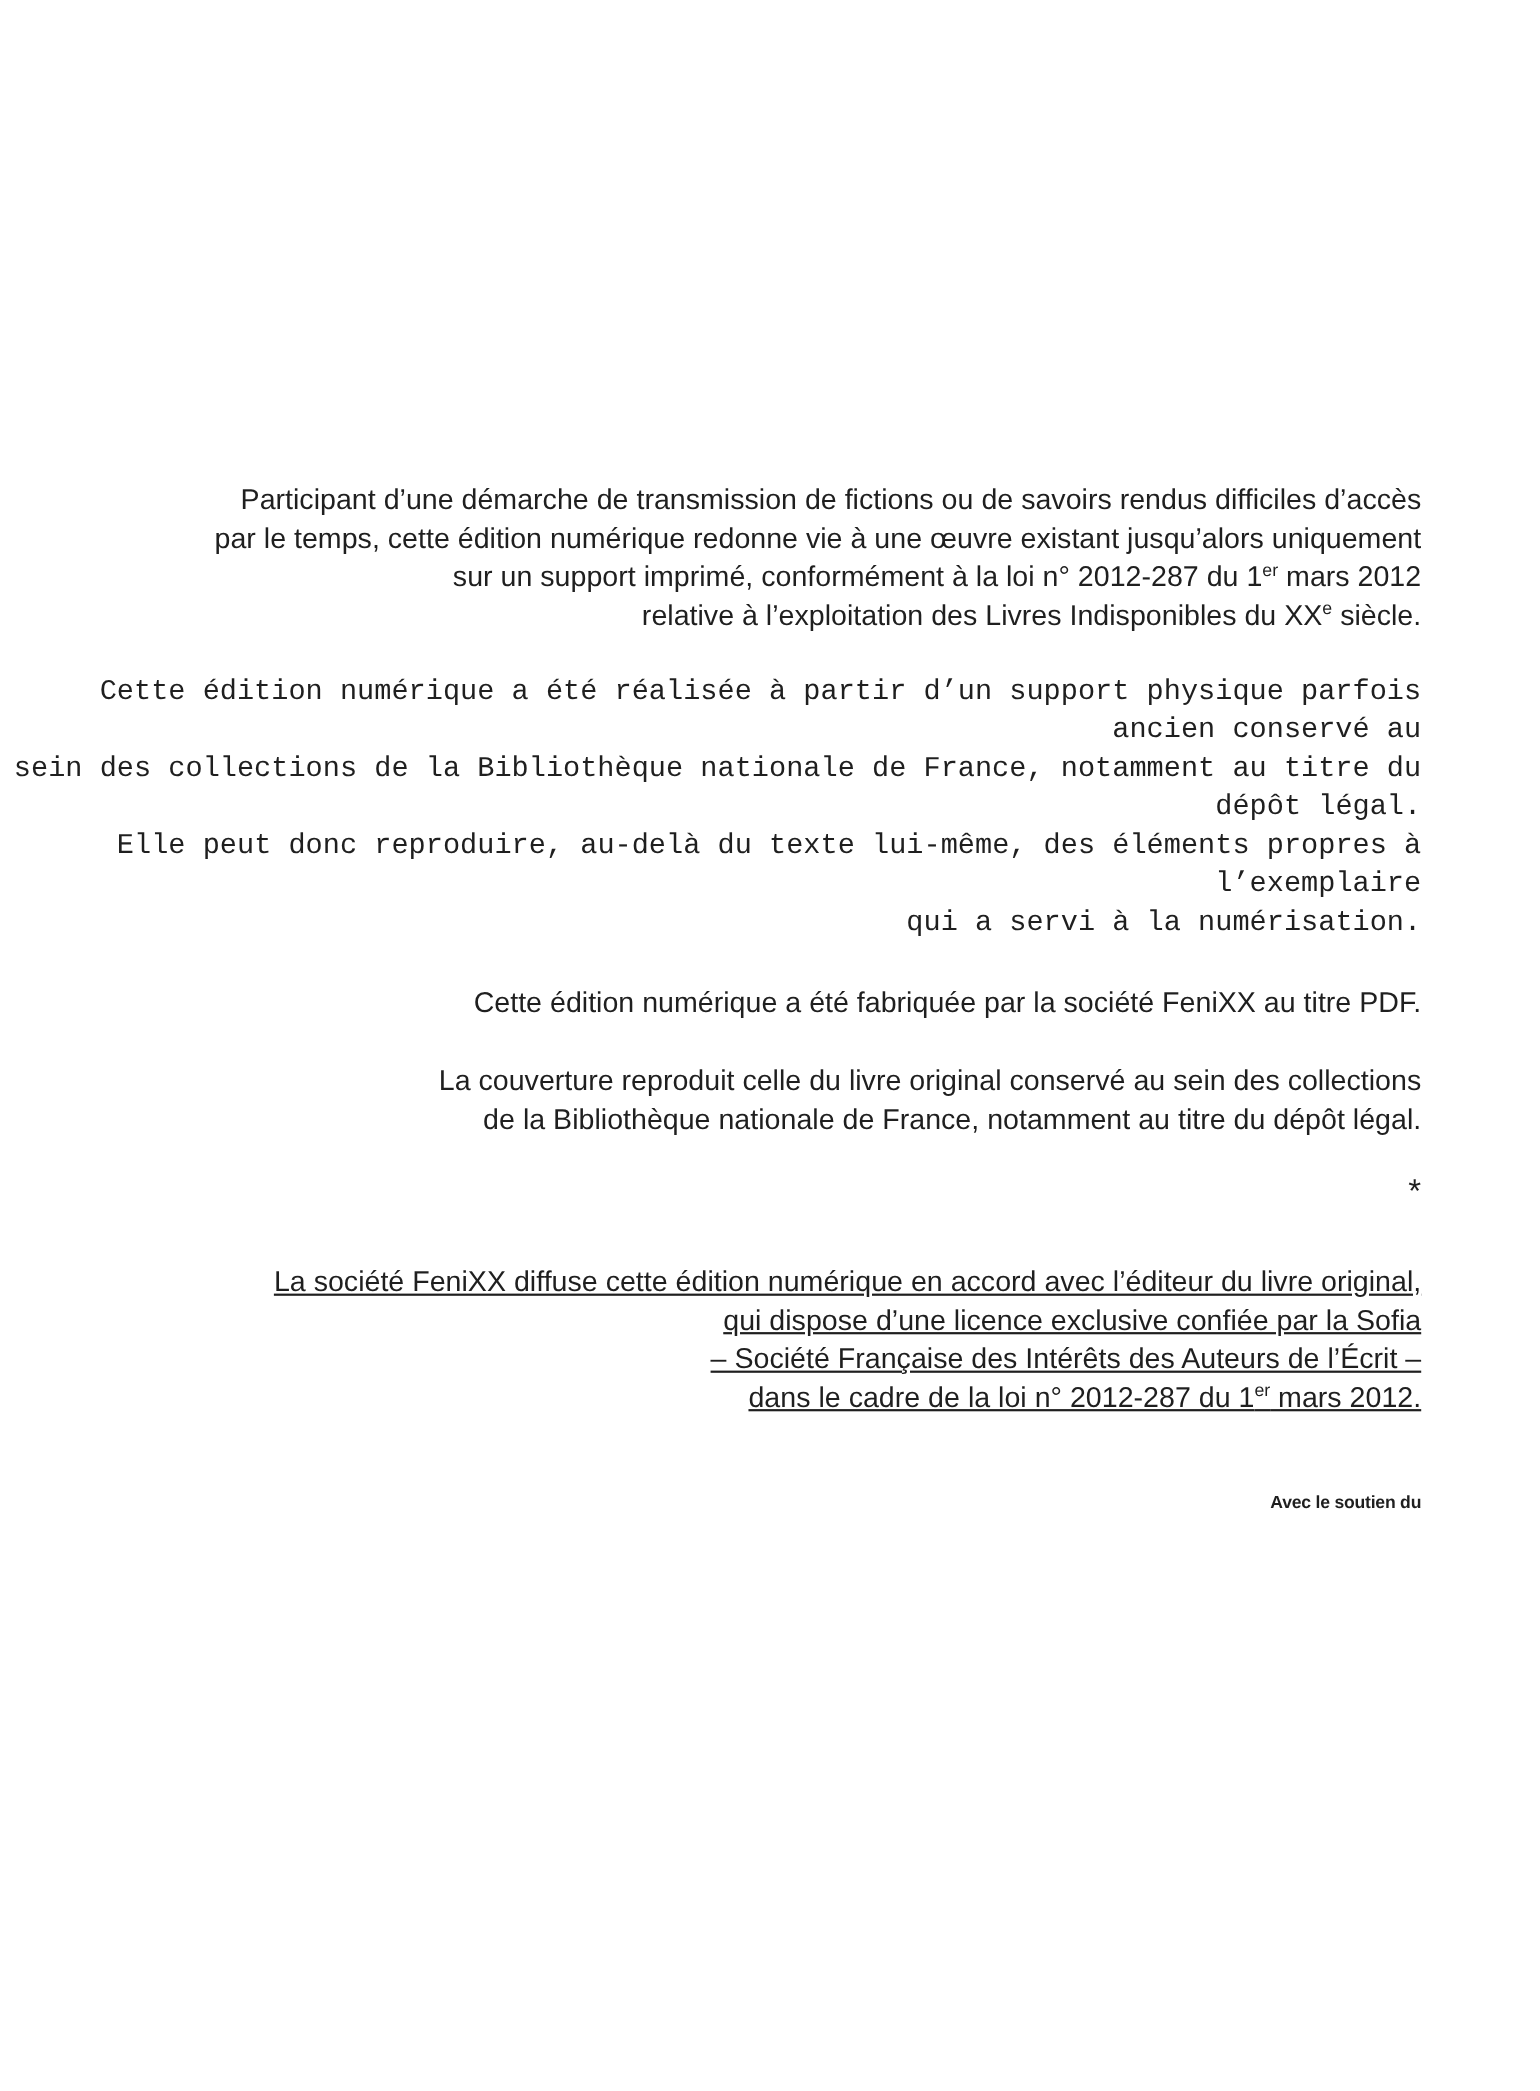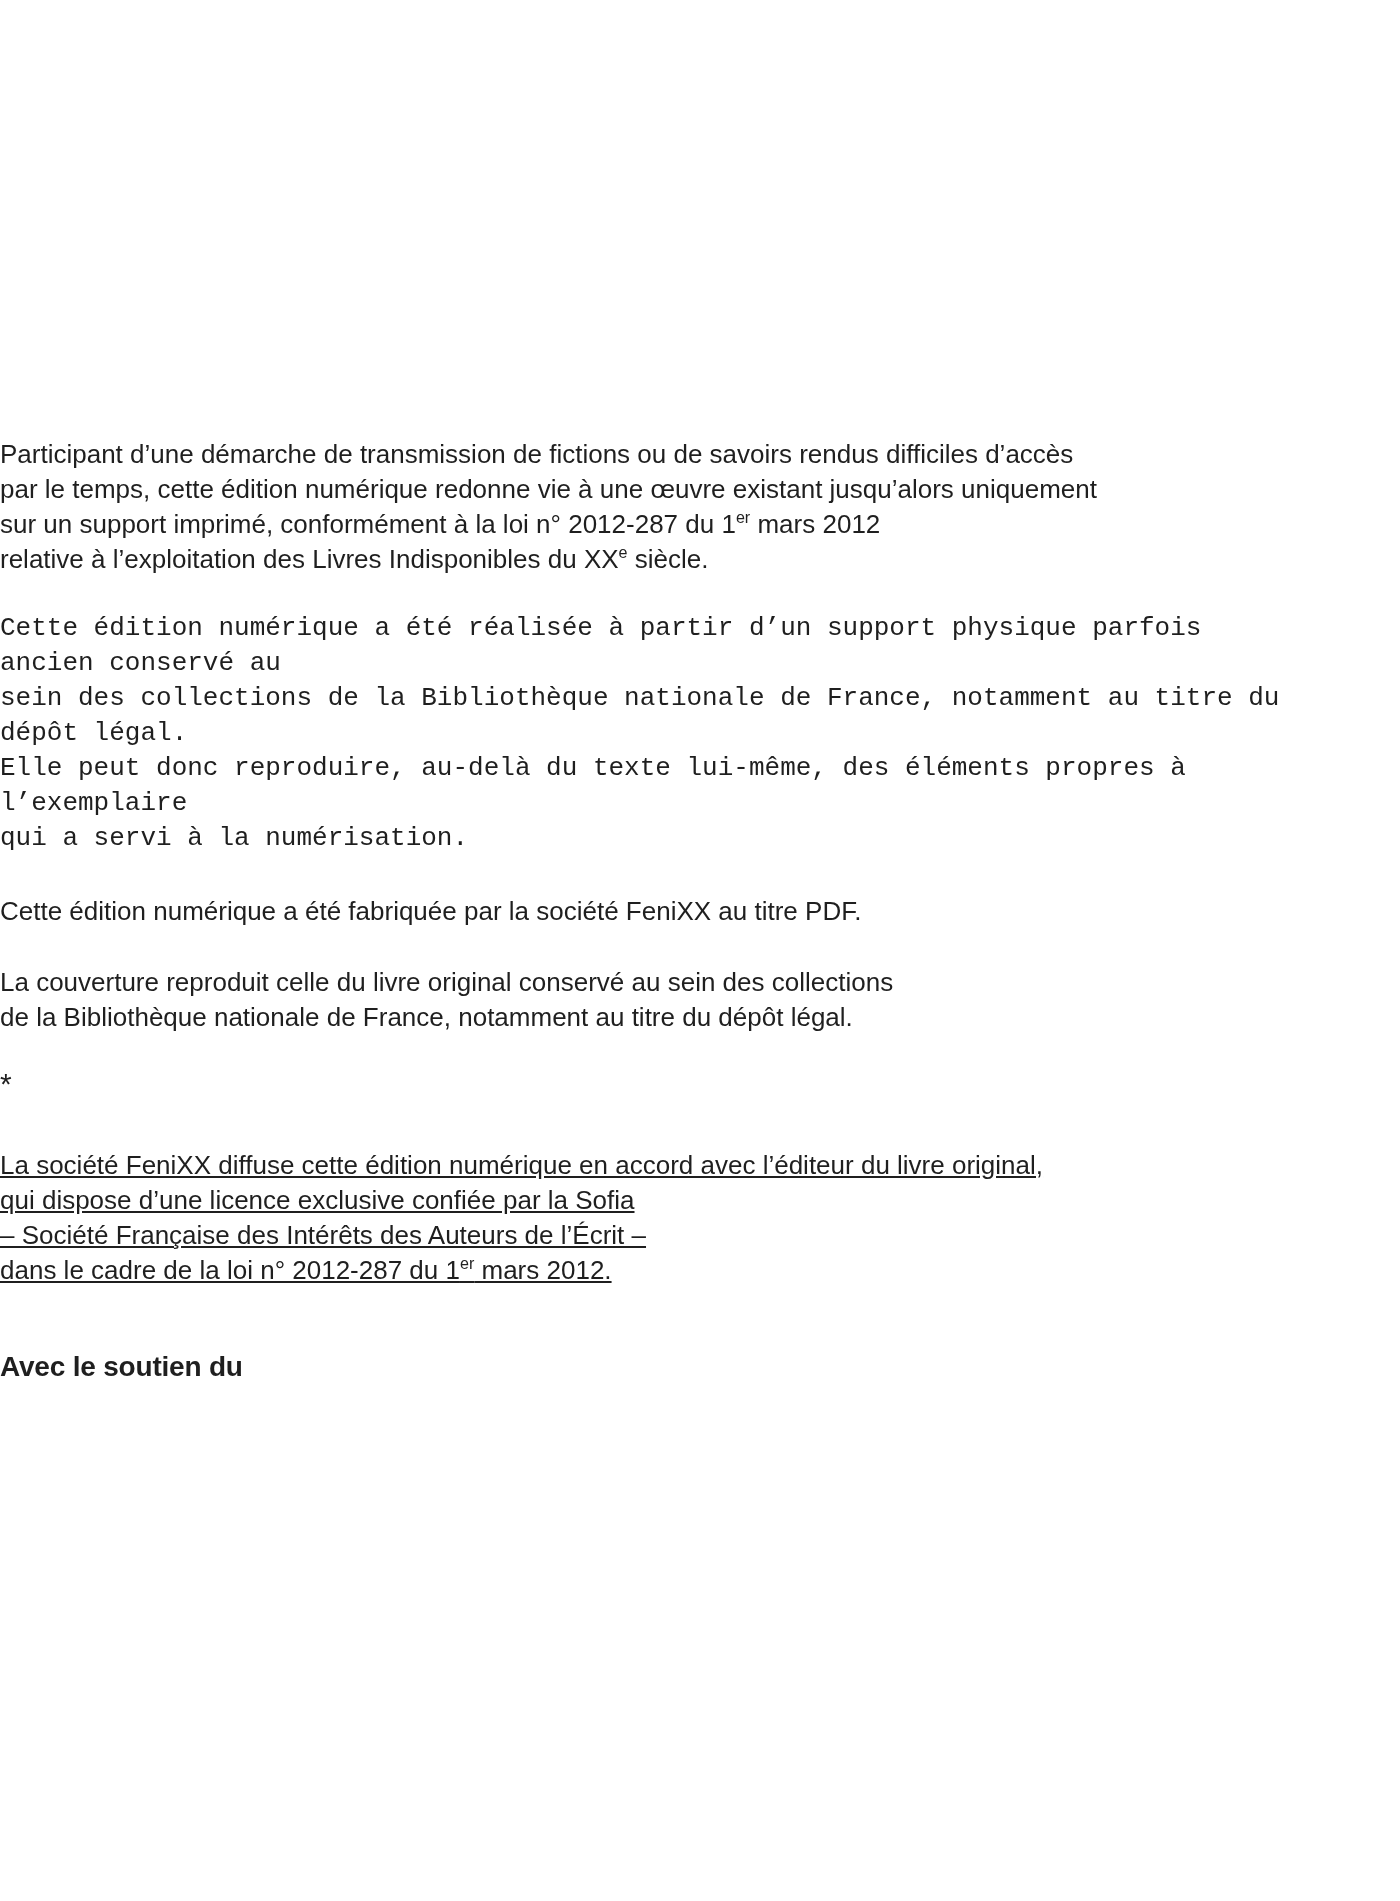--- a/index.html
+++ b/index.html
@@ -20,7 +20,7 @@
   .doc{
     position:absolute;
     top:437px;left:0;width:1292px;
-    text-align:left;
+    text-align:right;
     font-size:26px;
     line-height:35px;
   }

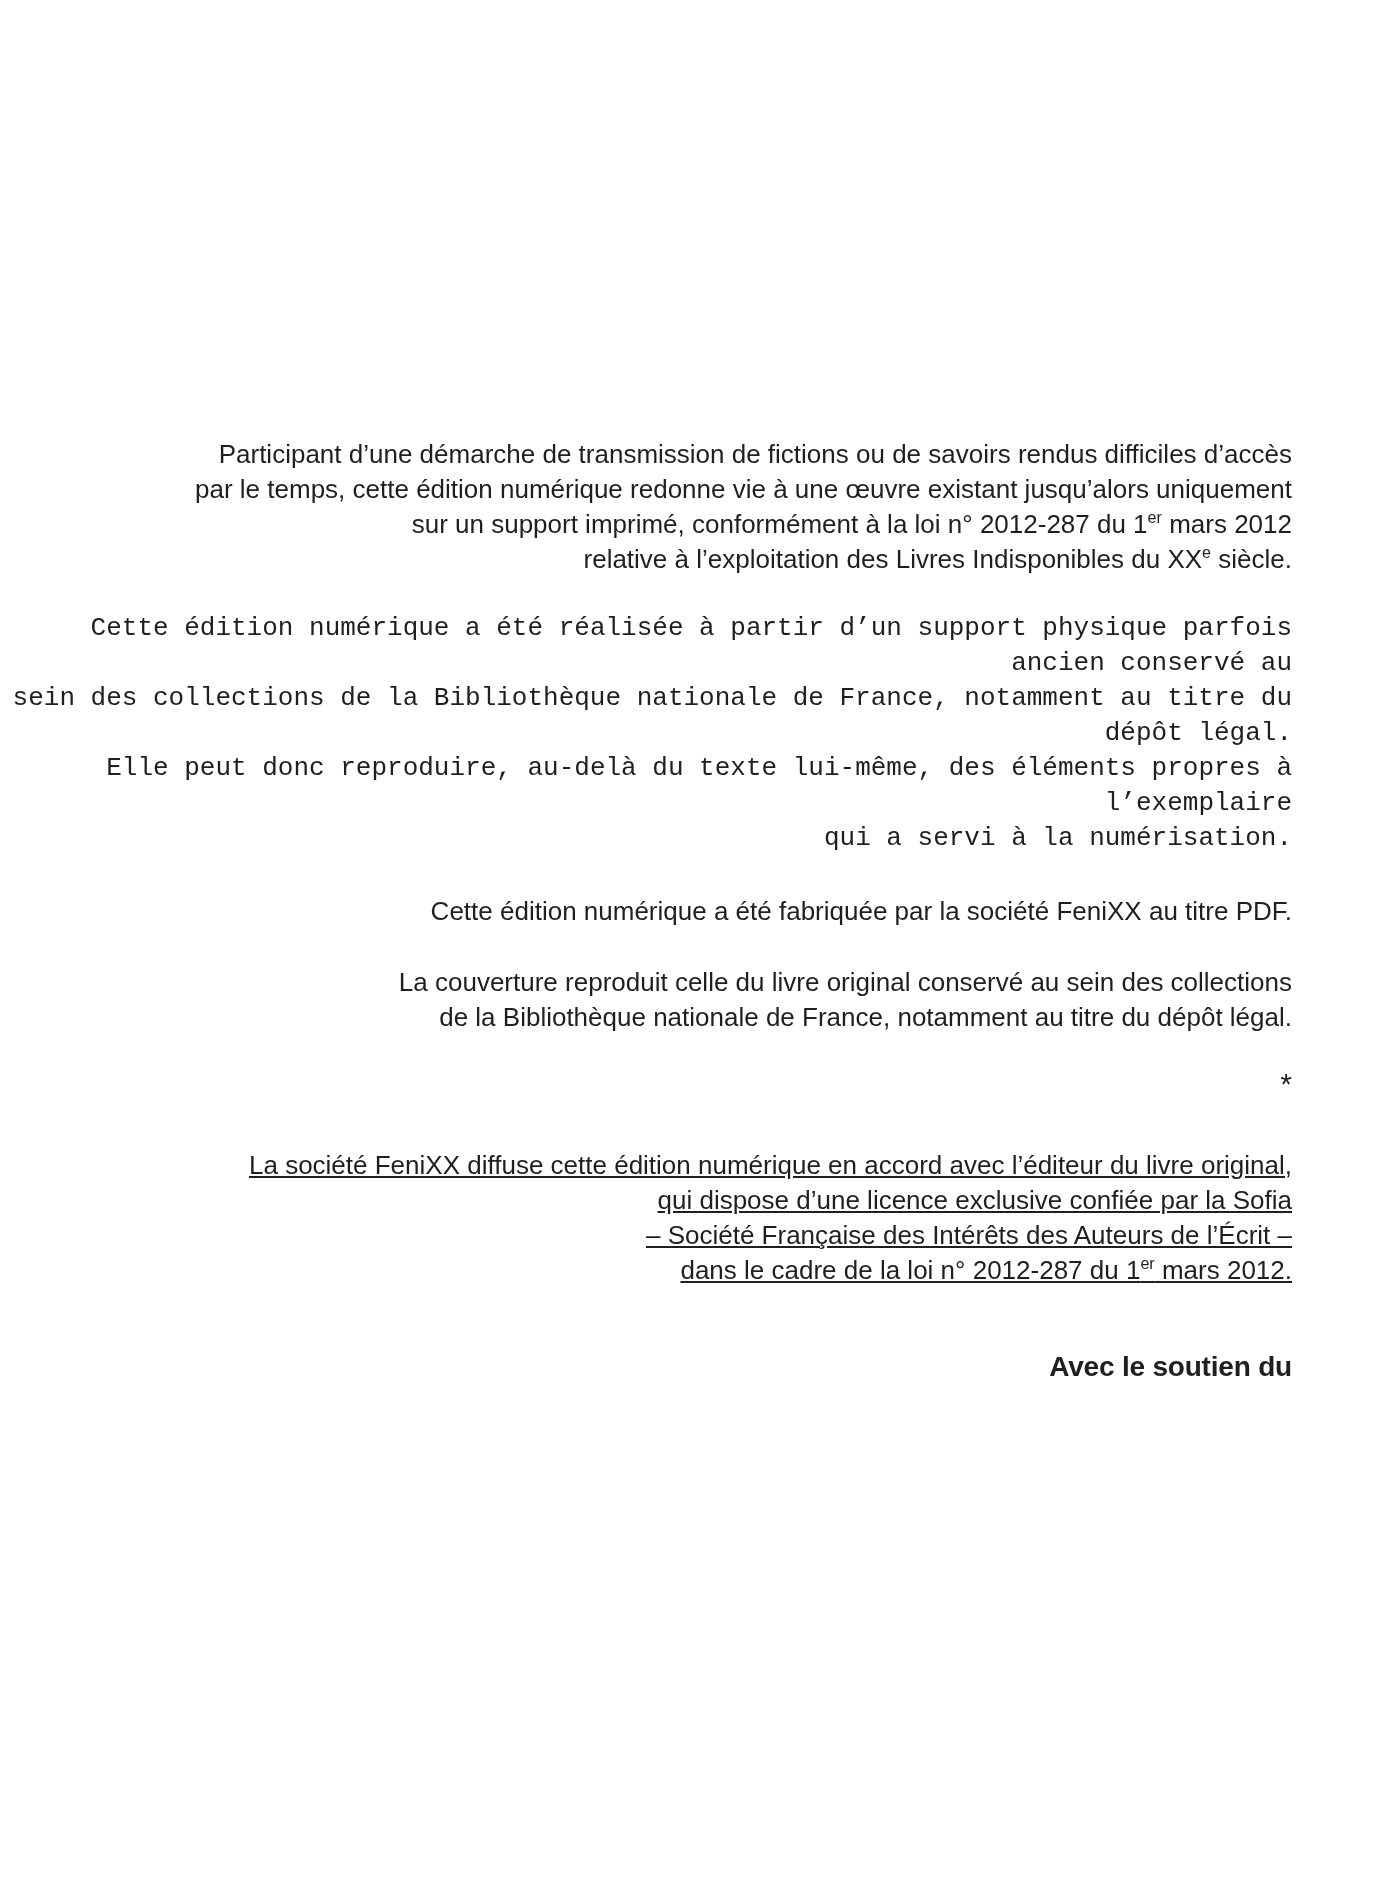--- a/index.html
+++ b/index.html
@@ -37,7 +37,7 @@
   }
   .p5{margin-bottom:64px;text-decoration:underline;}
   .support-label{
-    font-size:28px;
+    font-size:16px;
     line-height:30px;
     font-weight:700;
     letter-spacing:-0.2px;

